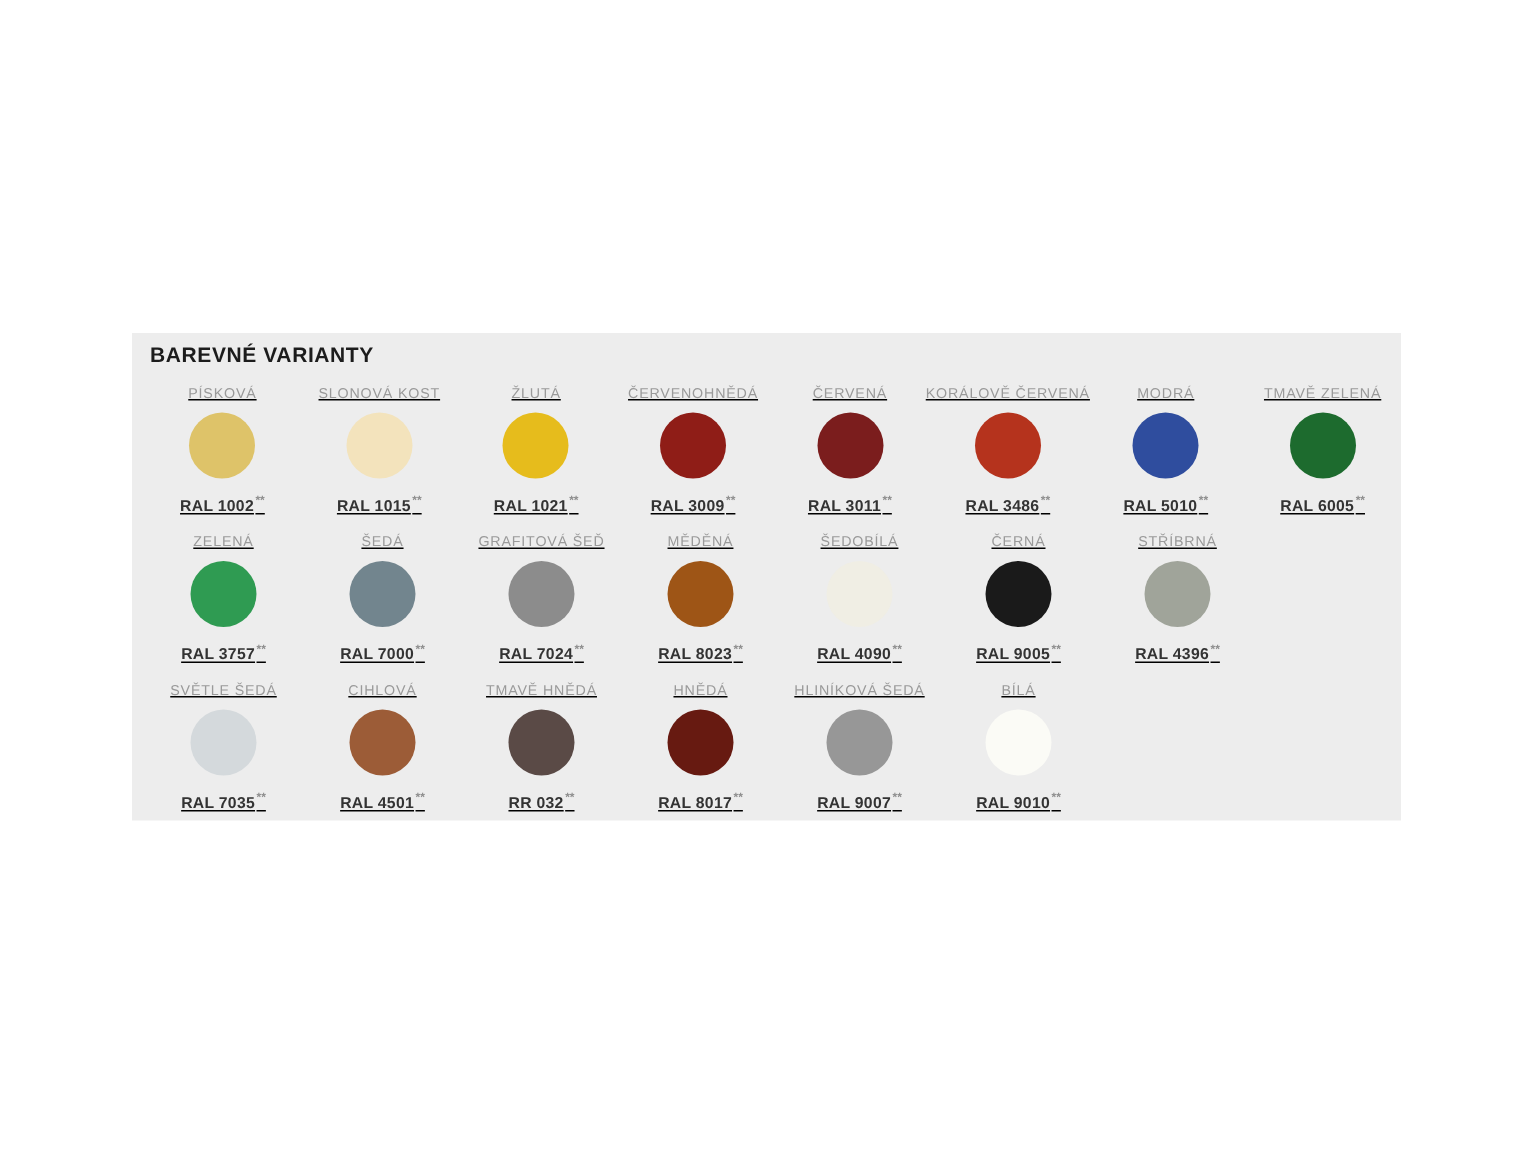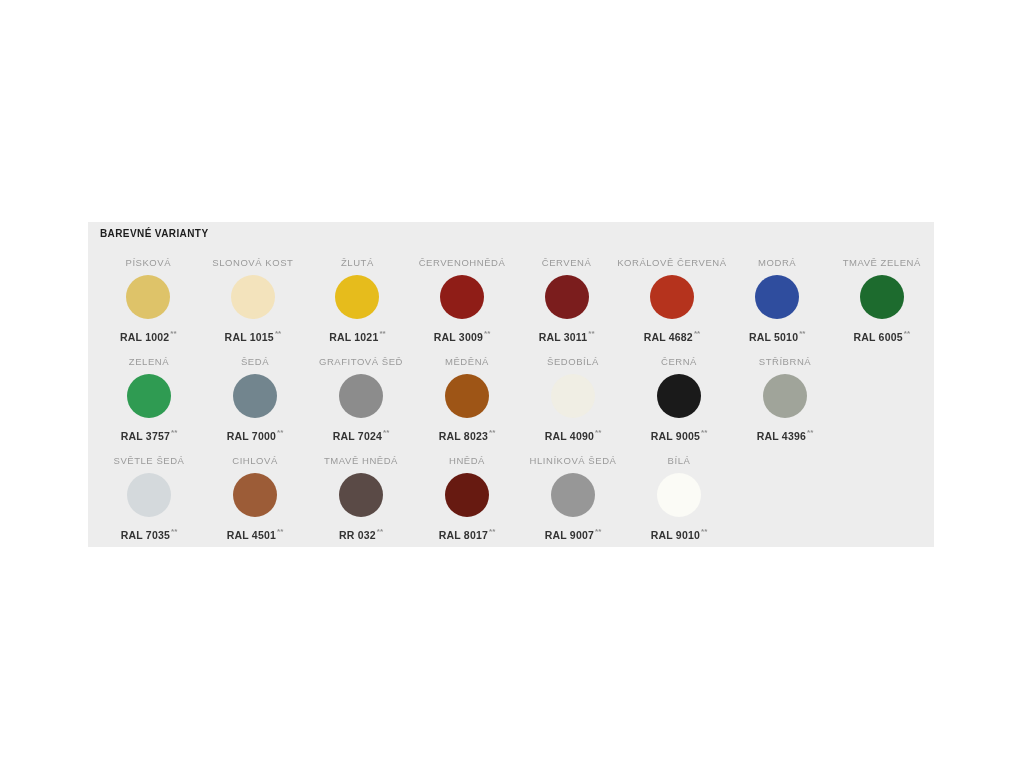--- a/index.html
+++ b/index.html
@@ -28,7 +28,7 @@
     position: absolute;
     left: 12px;
     top: 6px;
-    font-size: 10px;
+    font-size: 14px;
     font-weight: bold;
     color: #1c1c1c;
     letter-spacing: 0.4px;

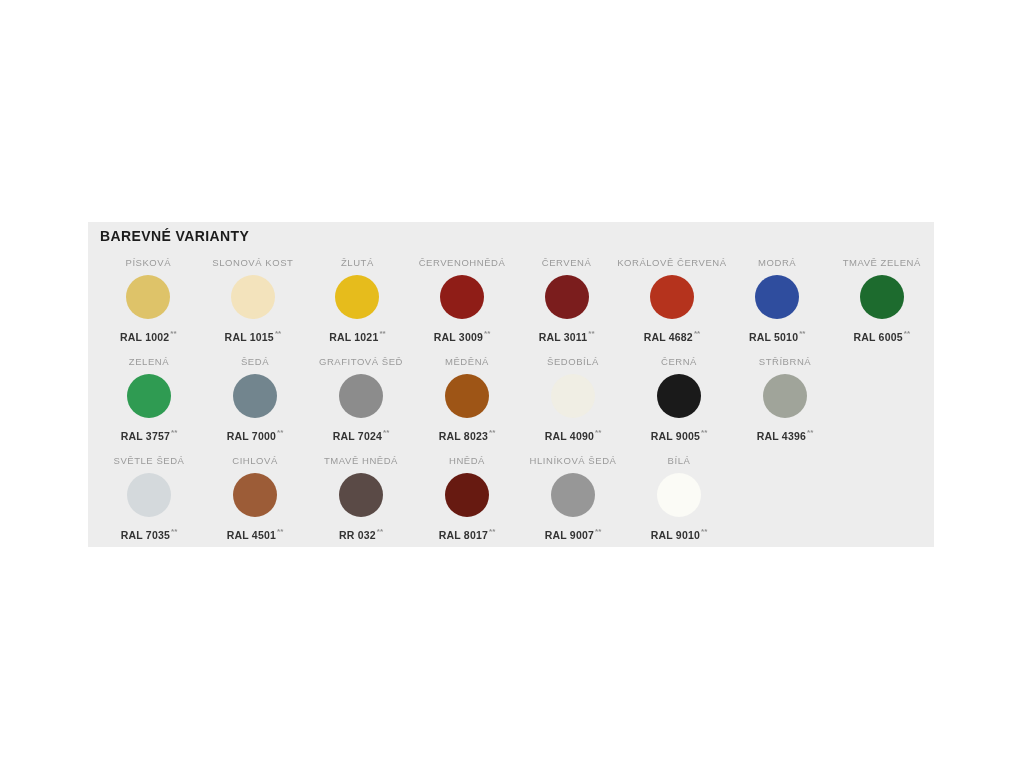--- a/index.html
+++ b/index.html
@@ -55,6 +55,7 @@
     flex-direction: column;
     align-items: center;
     box-sizing: border-box;
+    text-decoration: underline;
   }
 
   .swatch-name {

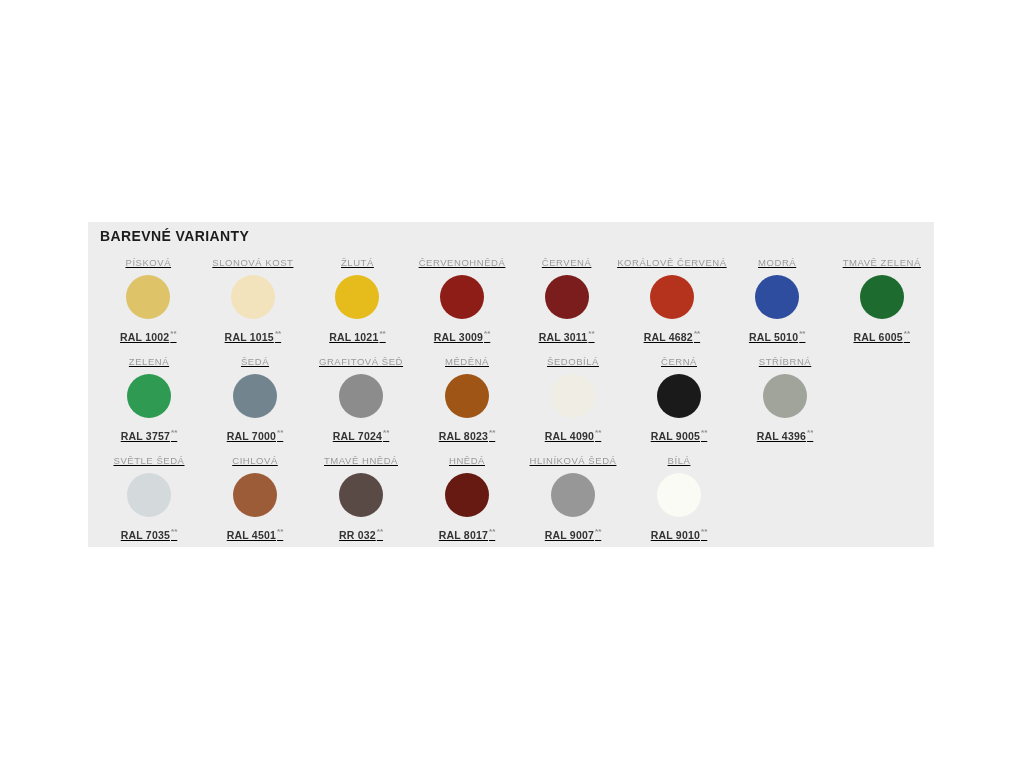--- a/index.html
+++ b/index.html
@@ -132,7 +132,7 @@
         <div class="swatch-cell">
           <div class="swatch-name">KORÁLOVĚ ČERVENÁ</div>
           <div class="swatch-dot" style="background: rgb(181, 51, 29);"></div>
-          <div class="swatch-code"><span>RAL 4682</span><span class="asterisks">**</span></div>
+          <div class="swatch-code"><span>RAL 3486</span><span class="asterisks">**</span></div>
         </div>
         <div class="swatch-cell">
           <div class="swatch-name">MODRÁ</div>

